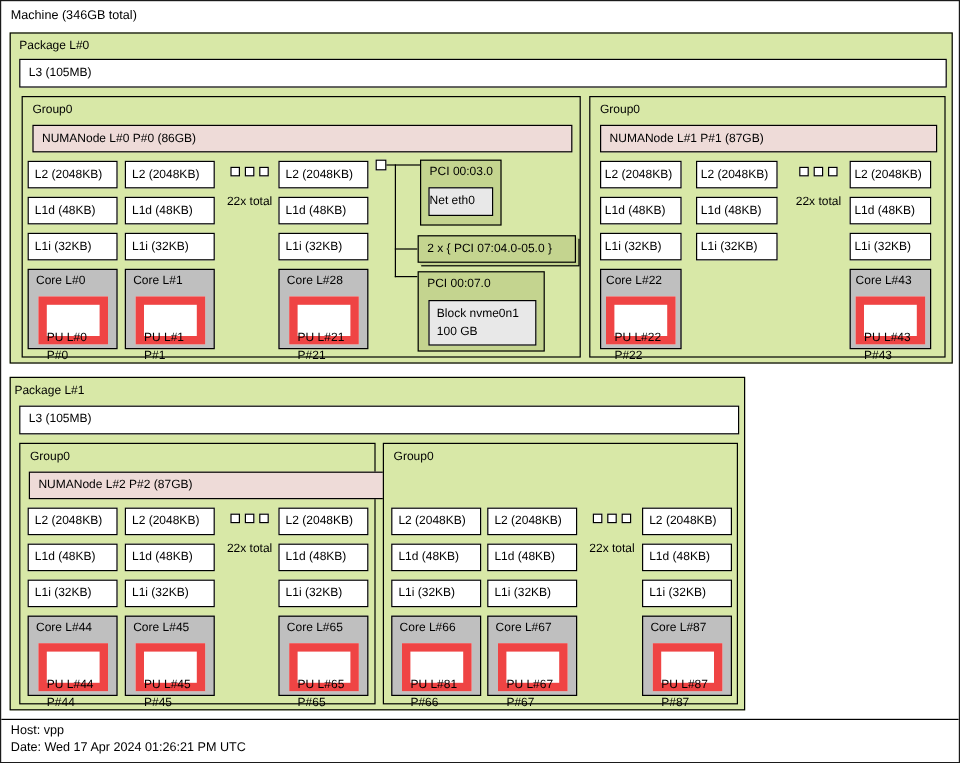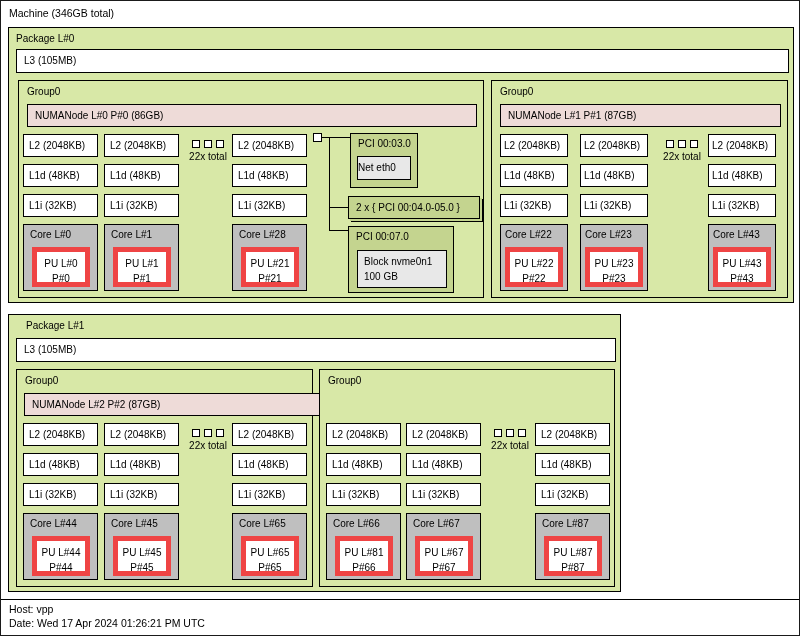--- a/index.html
+++ b/index.html
@@ -22,7 +22,7 @@
   .pu-l8{left:8px}.pu-l4{left:4px}
   .dash{position:absolute;width:46px;text-align:center}
   .sq{display:inline-block;width:8px;height:8px;background:#fff;border:1px solid #000;box-sizing:border-box;margin:0 2px}
-  .dash .t{margin-top:1px;line-height:11px;white-space:nowrap}
+  .dash .t{margin-top:13px;line-height:11px;white-space:nowrap}
   .pcibox{background:var(--pci-green,#c4d48f)}
   .dev{background:var(--device-gray,#e8e8e8)}
   .line{position:absolute;background:#000}

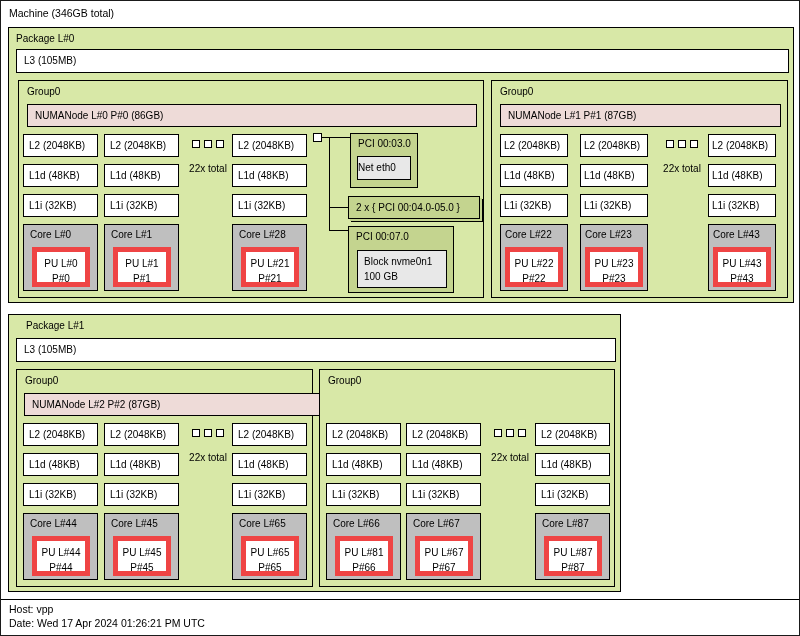--- a/index.html
+++ b/index.html
@@ -94,7 +94,7 @@
         <div class="b dev netlbl" style="left:6px;top:22px;width:54px;height:24px">Net eth0</div>
       </div>
 
-      <div class="b pcibox shadowed multi" style="left:329px;top:115px;width:132px;height:23px">2 x { PCI 00:04.0-05.0 }</div>
+      <div class="b pcibox shadowed multi" style="left:329px;top:115px;width:132px;height:23px">2 x { PCI 07:04.0-05.0 }</div>
 
       <div class="b pcibox" style="left:329px;top:145px;width:106px;height:67px">
         <div class="lbl" style="left:7px;top:4px">PCI 00:07.0</div>

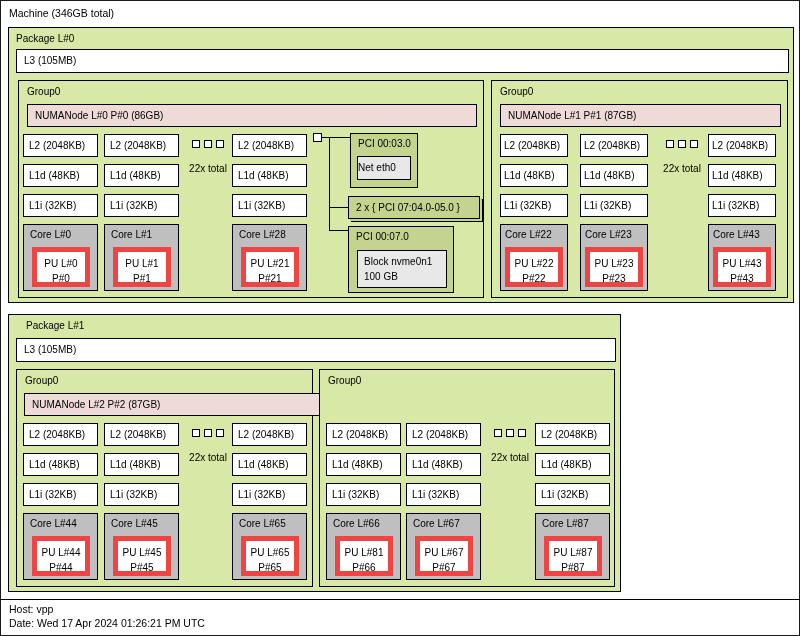--- a/index.html
+++ b/index.html
@@ -123,13 +123,6 @@
       <div class="b cache tight w68 r0" style="left:88px">L2 (2048KB)</div>
       <div class="b cache tight w68 r1" style="left:88px">L1d (48KB)</div>
       <div class="b cache tight w68 r2" style="left:88px">L1i (32KB)</div>
-      <div class="b core w68 r3" style="left:88px">
-        <div class="clabel" style="left:4px">Core L#23</div>
-        <div class="pu pu-l4">
-          <div>PU L#23</div>
-          <div>P#23</div>
-        </div>
-      </div>
 
       <div class="dash" style="left:167px;top:58px">
         <div><span class="sq"></span><span class="sq"></span><span class="sq"></span></div>

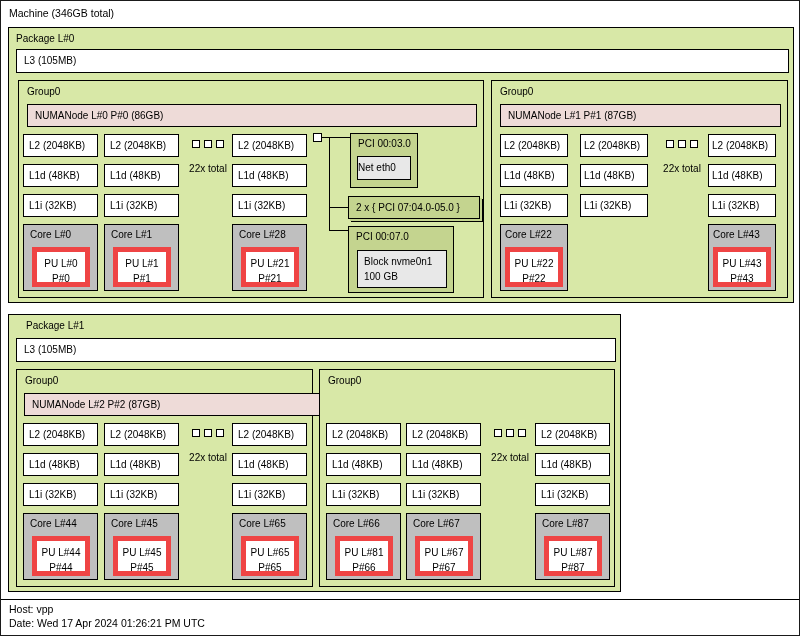--- a/index.html
+++ b/index.html
@@ -17,8 +17,8 @@
   .r0{top:53px}.r1{top:83px}.r2{top:113px}.r3{top:143px}
   .core{background:var(--core-gray,#bfbfbf);height:67px}
   .clabel{position:absolute;left:6px;top:4px;white-space:nowrap}
-  .pu{position:absolute;top:22px;width:58px;height:40px;background:#fff;border:5px solid #ef4444;box-sizing:border-box;
-      text-align:center;padding-top:4px;line-height:15px}
+  .pu{position:absolute;top:22px;width:58px;height:40px;background:#fff;border:7px solid #ef4444;box-sizing:border-box;
+      text-align:left;padding-top:20px;line-height:15px}
   .pu-l8{left:8px}.pu-l4{left:4px}
   .dash{position:absolute;width:46px;text-align:center}
   .sq{display:inline-block;width:8px;height:8px;background:#fff;border:1px solid #000;box-sizing:border-box;margin:0 2px}

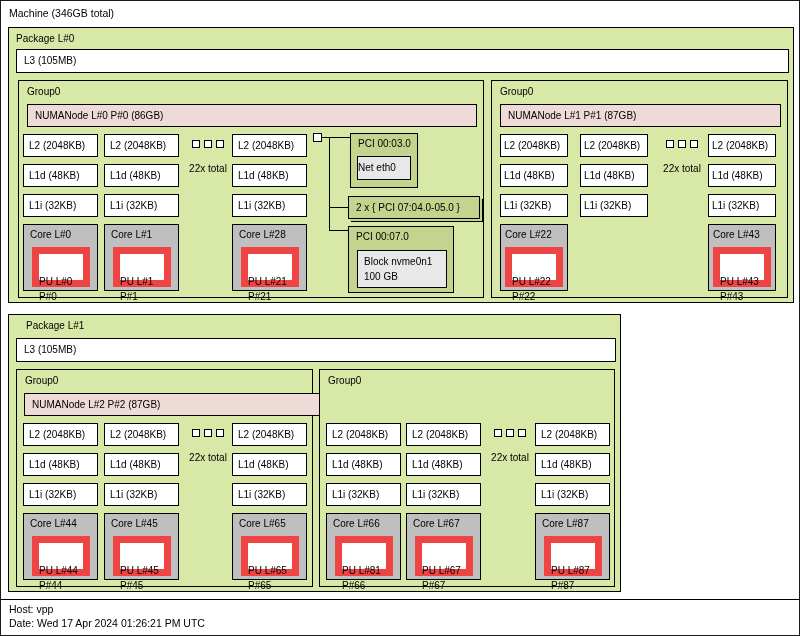--- a/index.html
+++ b/index.html
@@ -143,7 +143,7 @@
   </div>
 
   <div class="b pkg" style="left:7px;top:313px;width:613px;height:278px">
-    <div class="lbl" style="left:17px;top:5px">Package L#1</div>
+    <div class="lbl" style="left:3px;top:5px">Package L#1</div>
     <div class="b l3" style="left:7px;top:23px;width:600px;height:24px">L3 (105MB)</div>
 
     <div class="b group" style="left:7px;top:54px;width:297px;height:218px">

